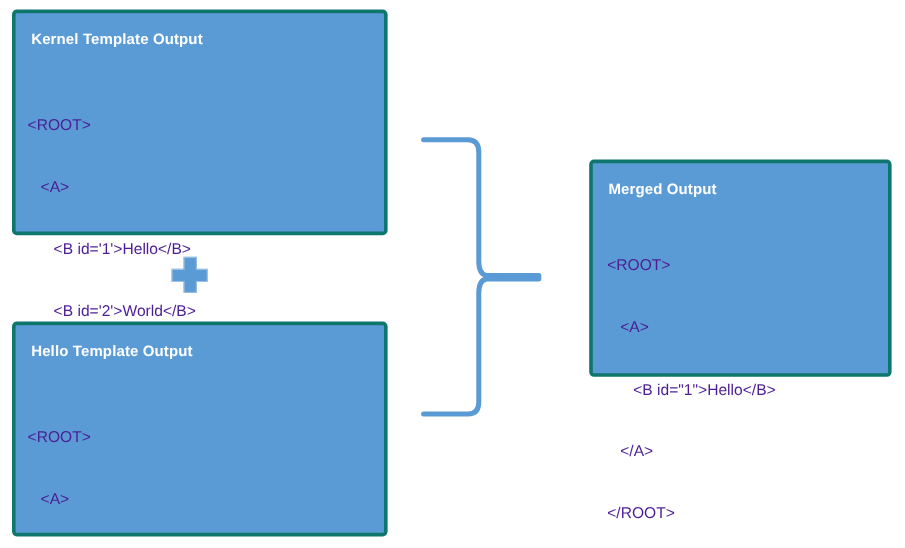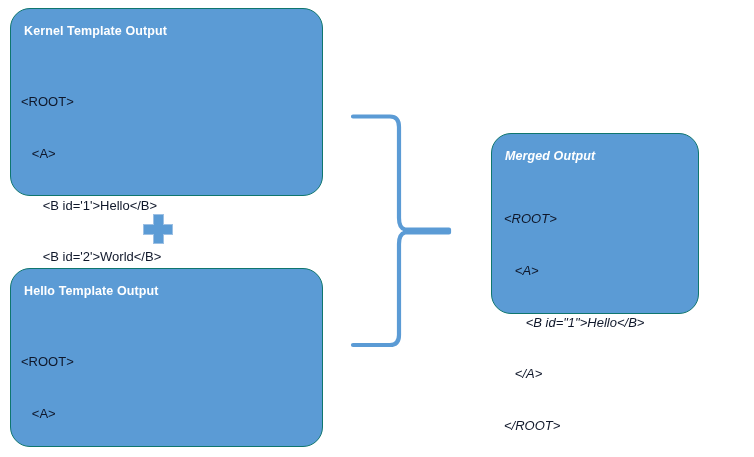--- a/index.html
+++ b/index.html
@@ -24,8 +24,8 @@
     position: absolute;
     box-sizing: border-box;
     background: #5B9BD5;
-    border: 1px solid #0f766e;
-    border-radius: 20px;
+    border: 3px solid #0f766e;
+    border-radius: 4px;
     color: #ffffff;
   }
   .panel-kernel {

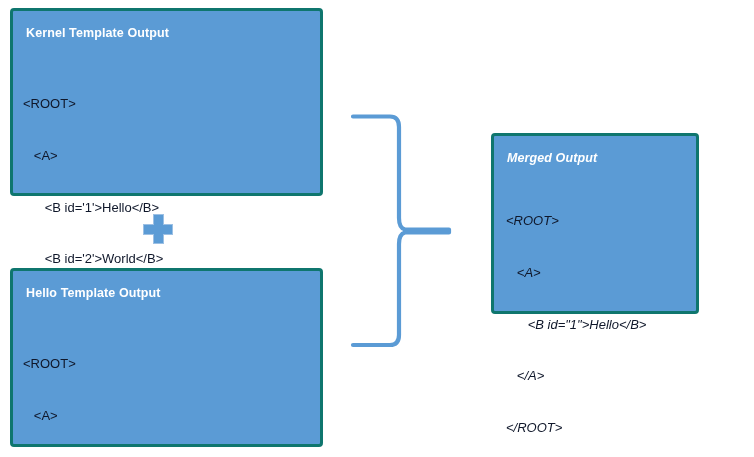--- a/index.html
+++ b/index.html
@@ -58,7 +58,7 @@
     top: 50px;
     font-size: 13px;
     line-height: 17.2px;
-    color: #0f172a;
+    color: #4c1d95;
     white-space: pre;
   }
   .panel-merged .code-block {

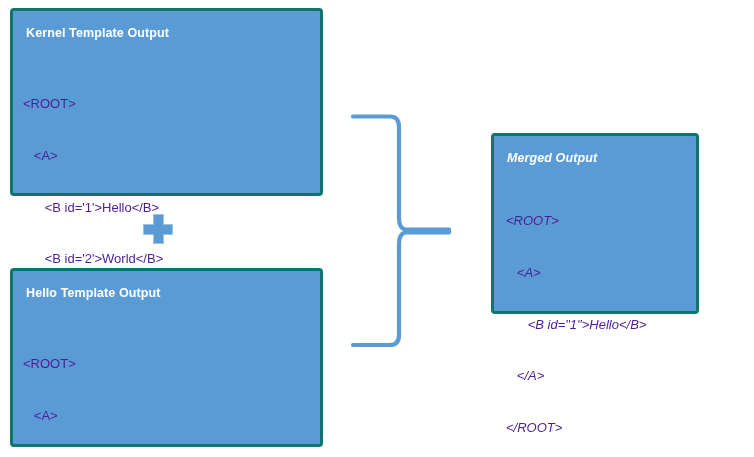--- a/index.html
+++ b/index.html
@@ -38,7 +38,7 @@
   }
   .panel-merged {
     left: 491px; top: 133px;
-    width: 208px; height: 181px; font-style: italic;
+    width: 252px; height: 181px;
   }
 
   .panel-title {

